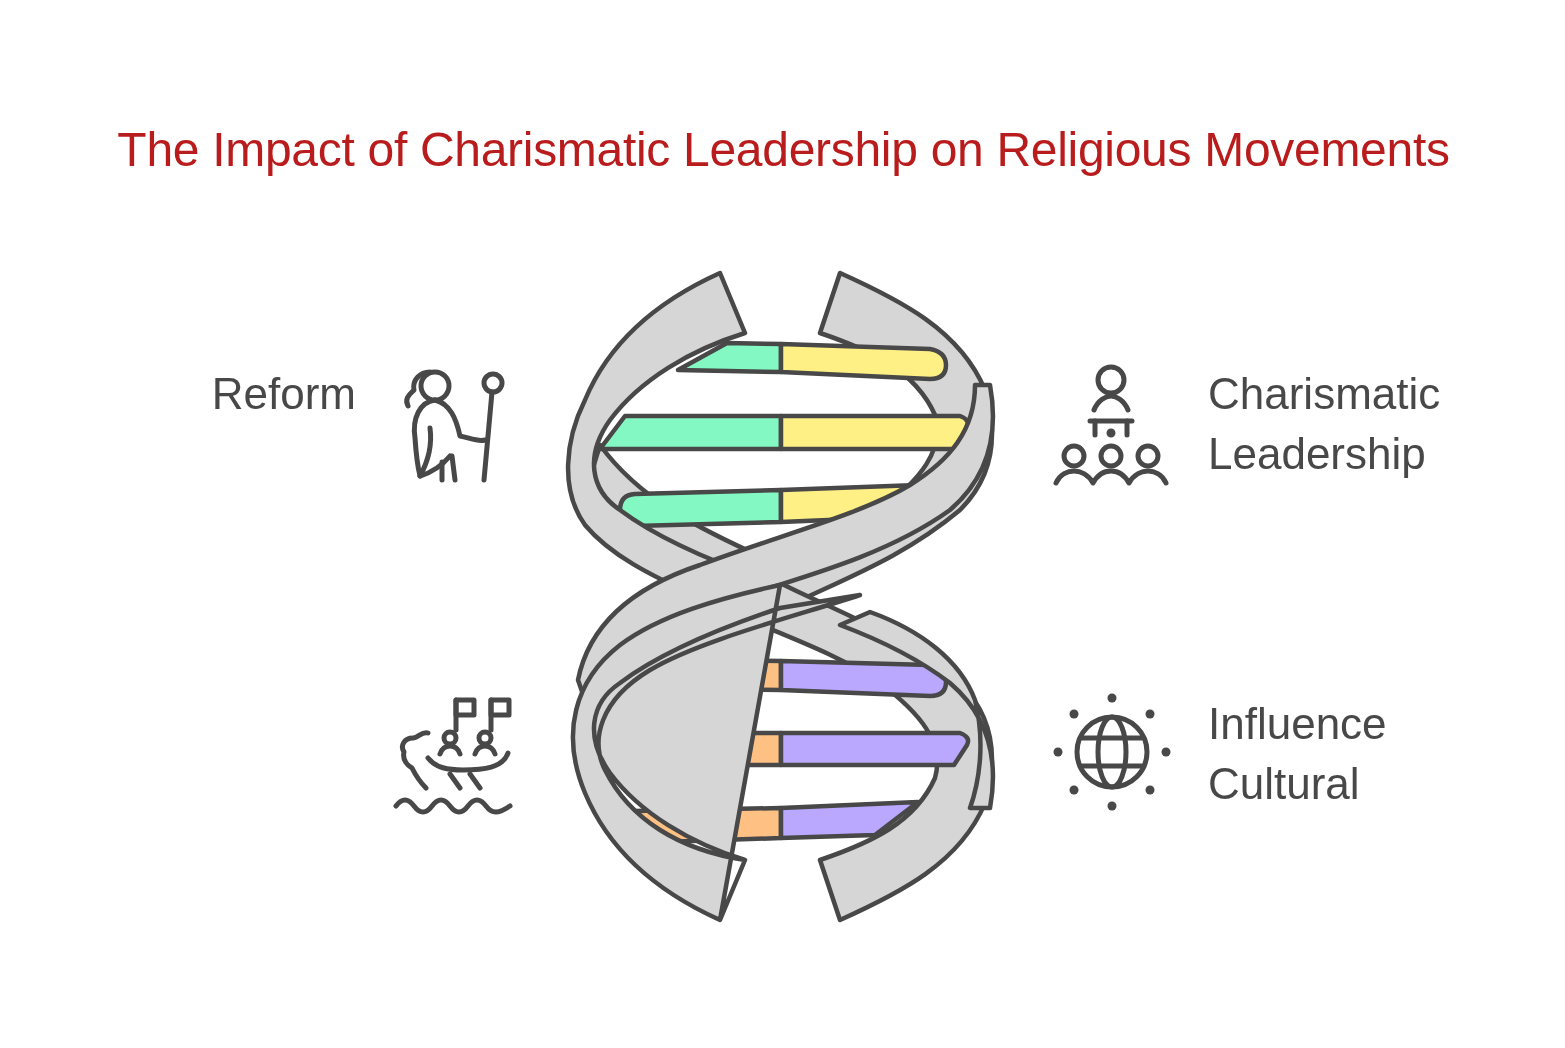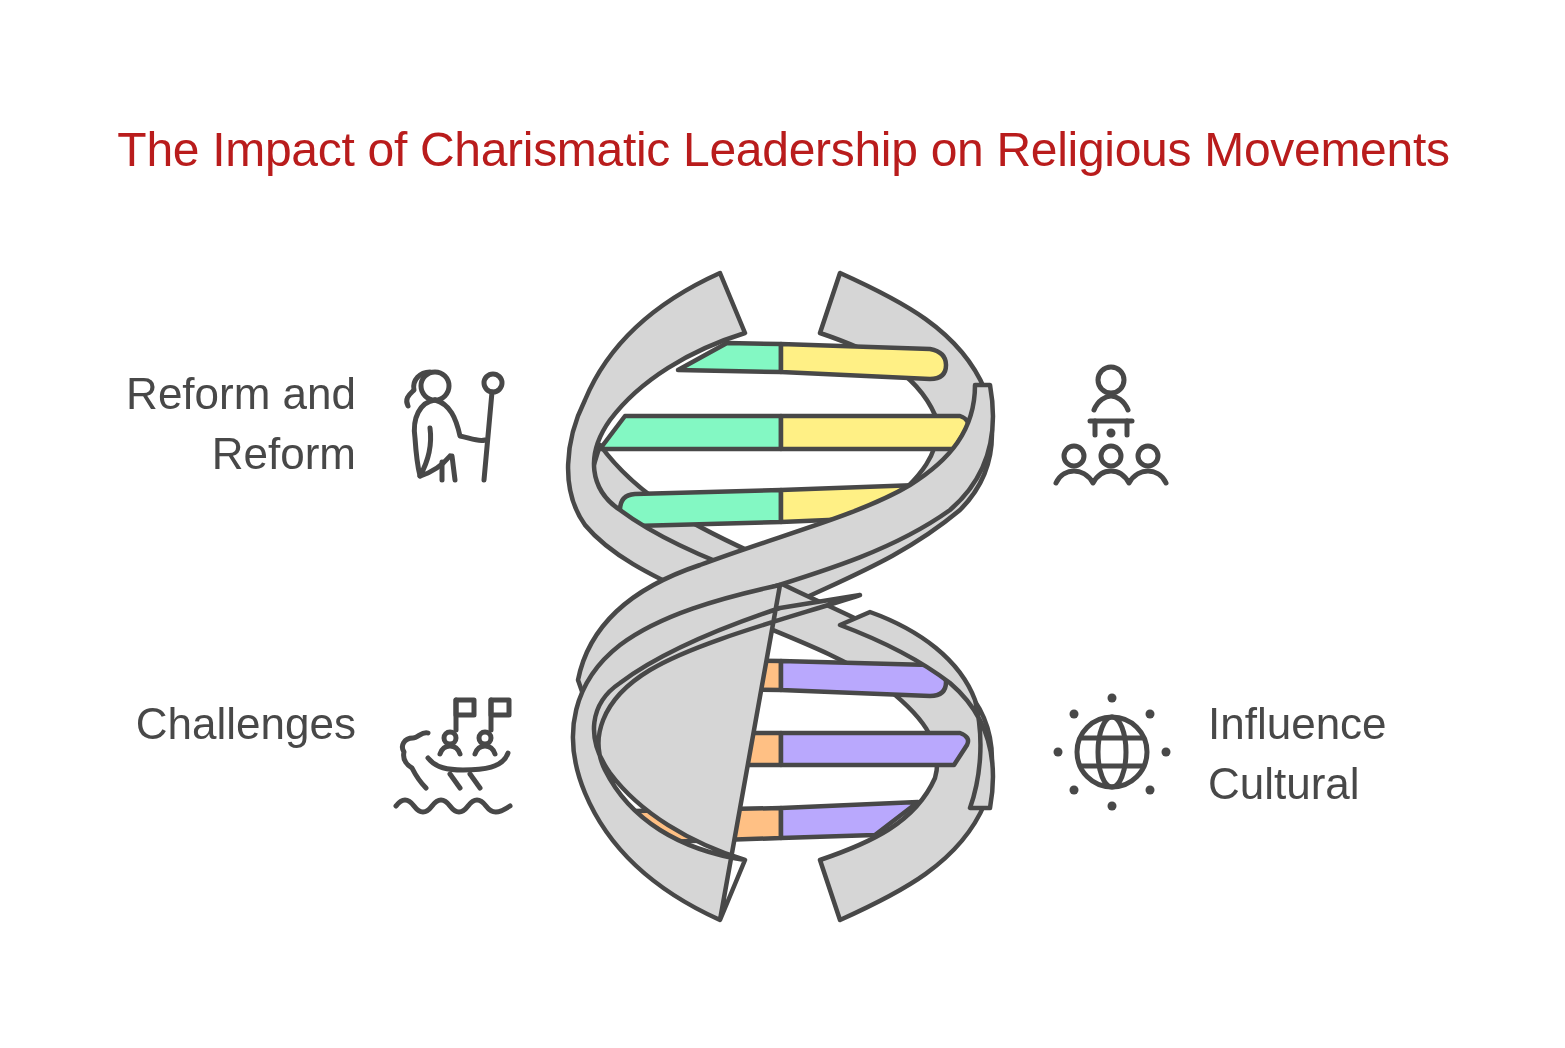--- a/index.html
+++ b/index.html
@@ -68,7 +68,6 @@
 </svg>
 
 <div class="label left" style="right:1209px; top:364px;">
-  <div>Reform and</div>
   <div>Reform</div>
 </div>
 <div class="icon" style="left:390px; top:358px;">

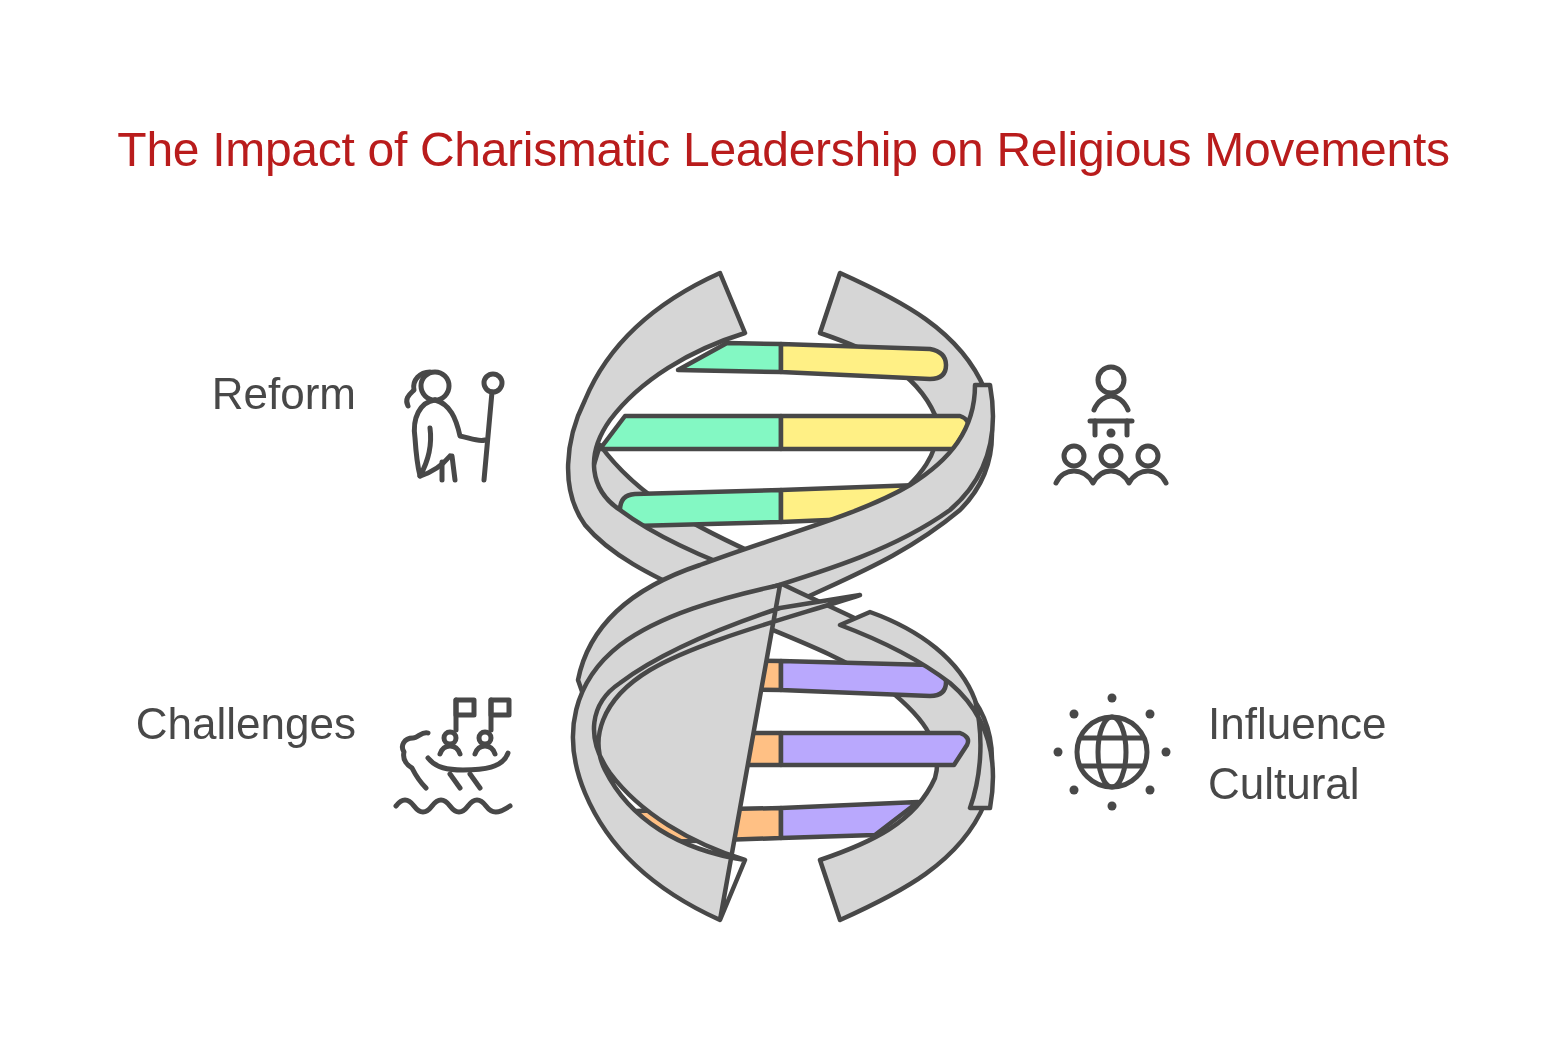--- a/index.html
+++ b/index.html
@@ -99,6 +99,7 @@
   </svg>
 </div>
 <div class="label right" style="left:1208px; top:364px;">
+  <div>Charismatic</div>
 </div>
 
 <div class="label left" style="right:1209px; top:694px;">

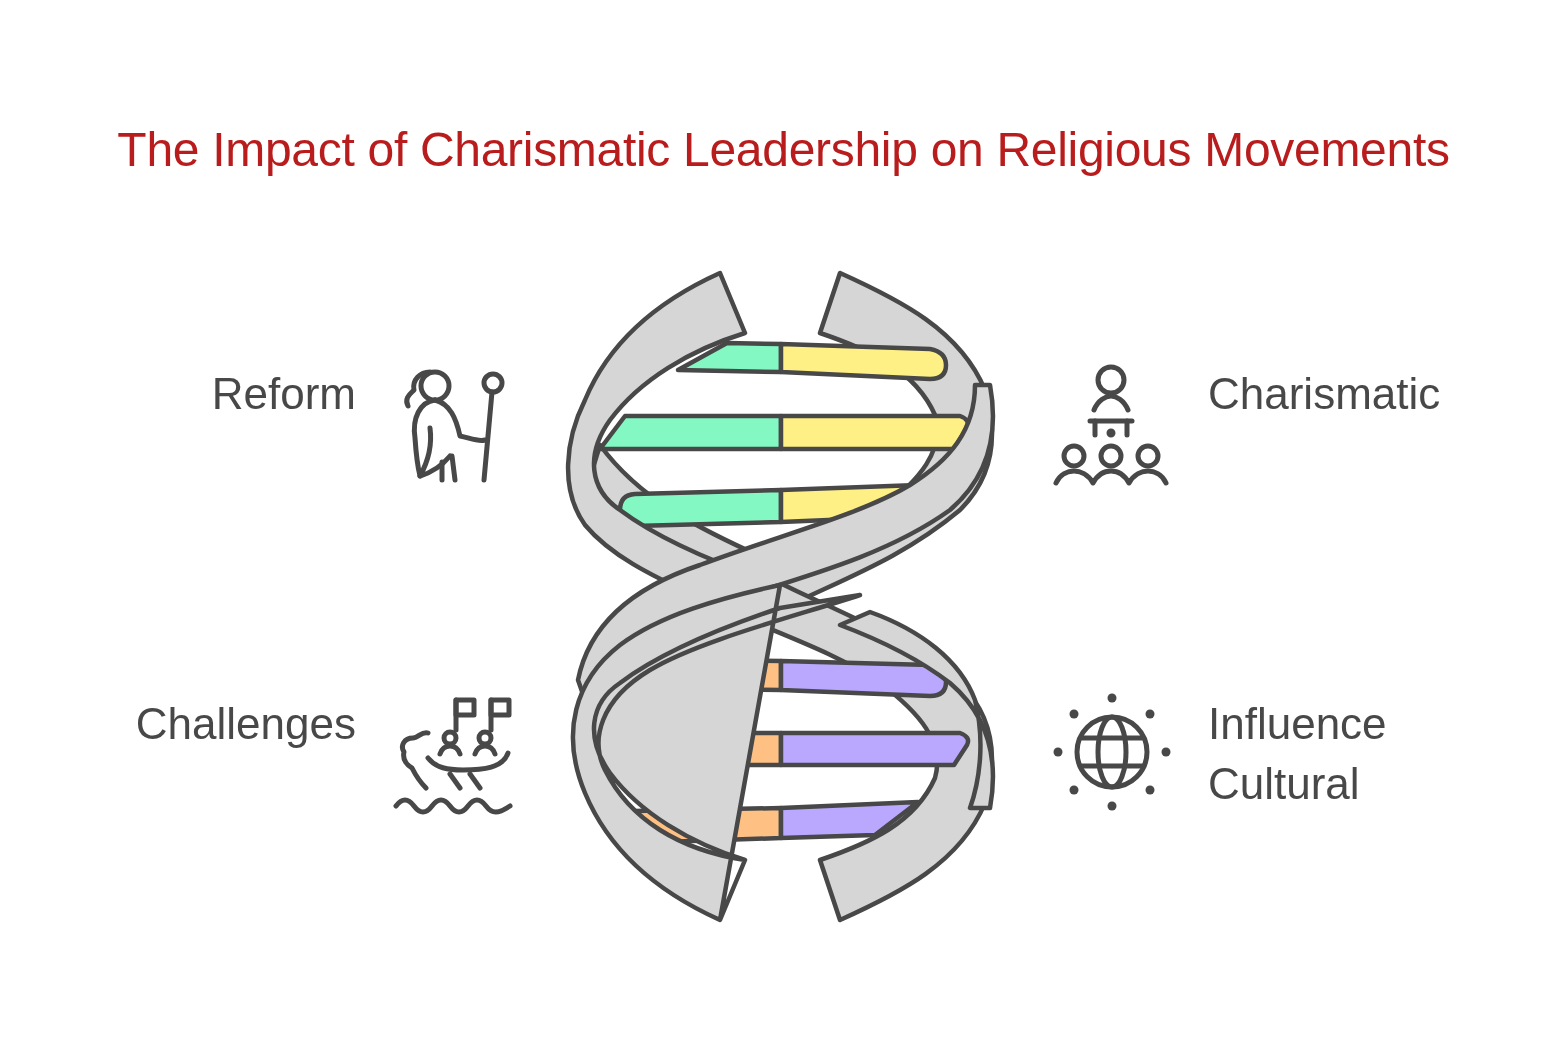--- a/index.html
+++ b/index.html
@@ -100,6 +100,7 @@
 </div>
 <div class="label right" style="left:1208px; top:364px;">
   <div>Charismatic</div>
+  <div>Leadership</div>
 </div>
 
 <div class="label left" style="right:1209px; top:694px;">

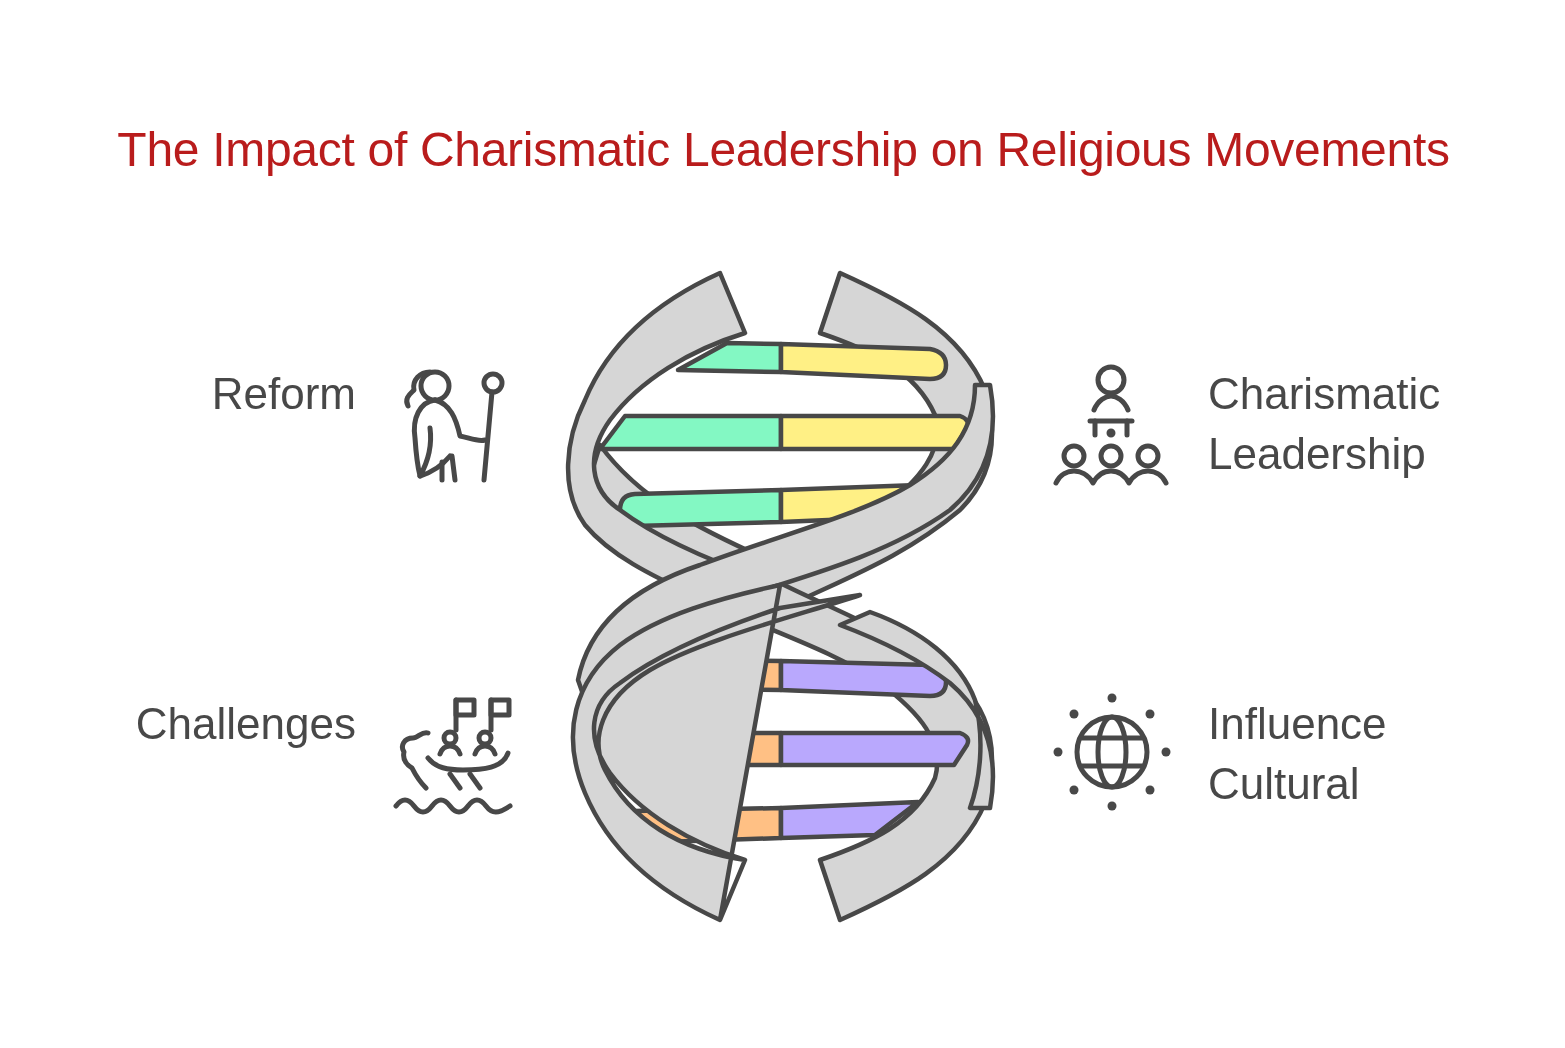--- a/index.html
+++ b/index.html
@@ -104,7 +104,6 @@
 </div>
 
 <div class="label left" style="right:1209px; top:694px;">
-  <div>Challenges</div>
 </div>
 <div class="icon" style="left:388px; top:688px;">
   <svg width="130" height="130" viewBox="0 0 130 130" fill="none" stroke="#484848" stroke-width="5" stroke-linecap="round" stroke-linejoin="round">

